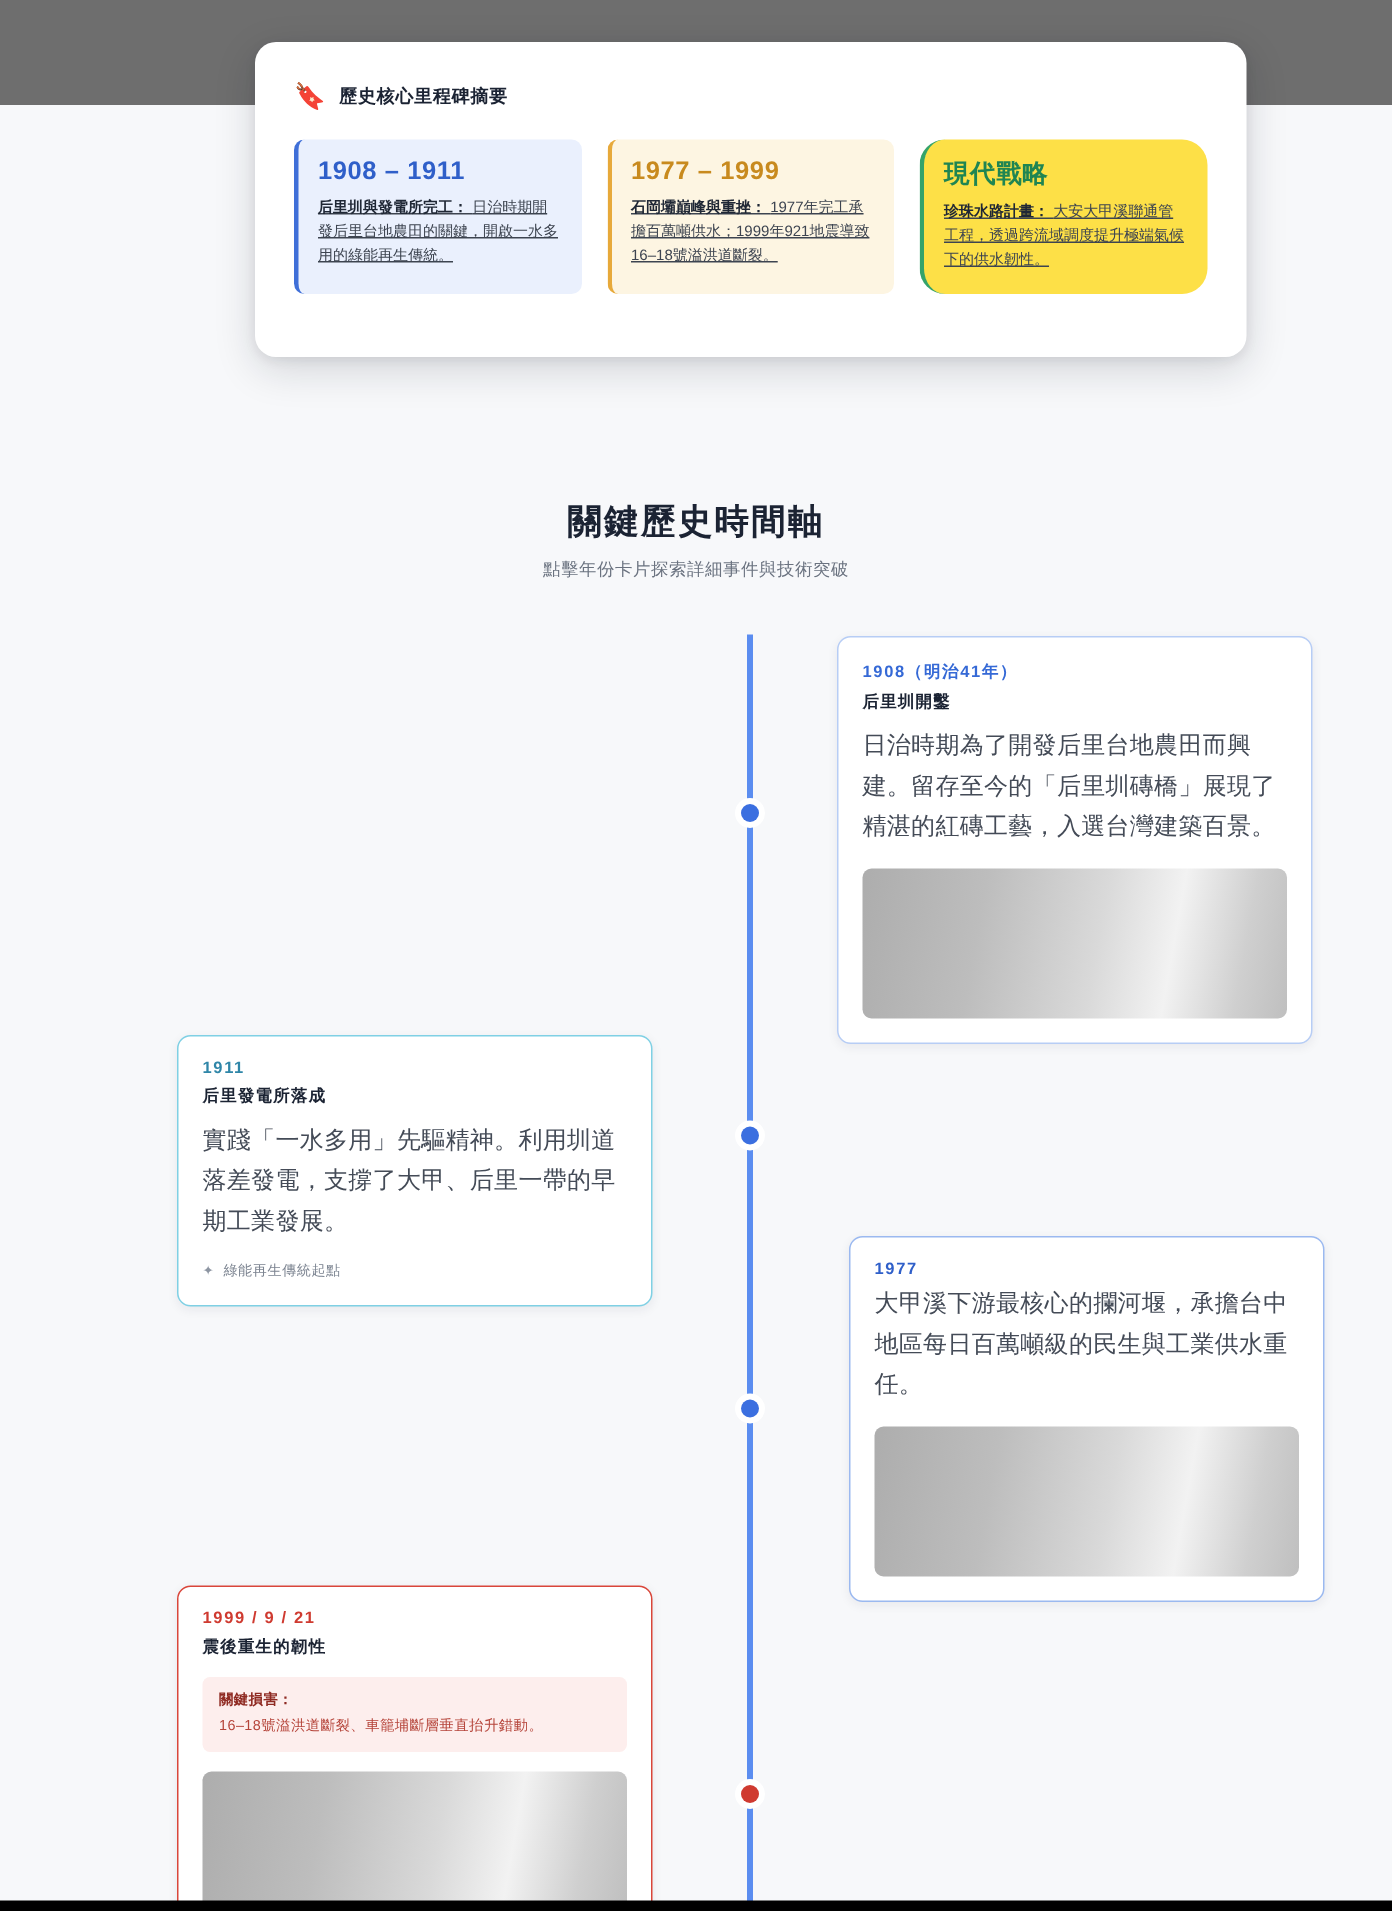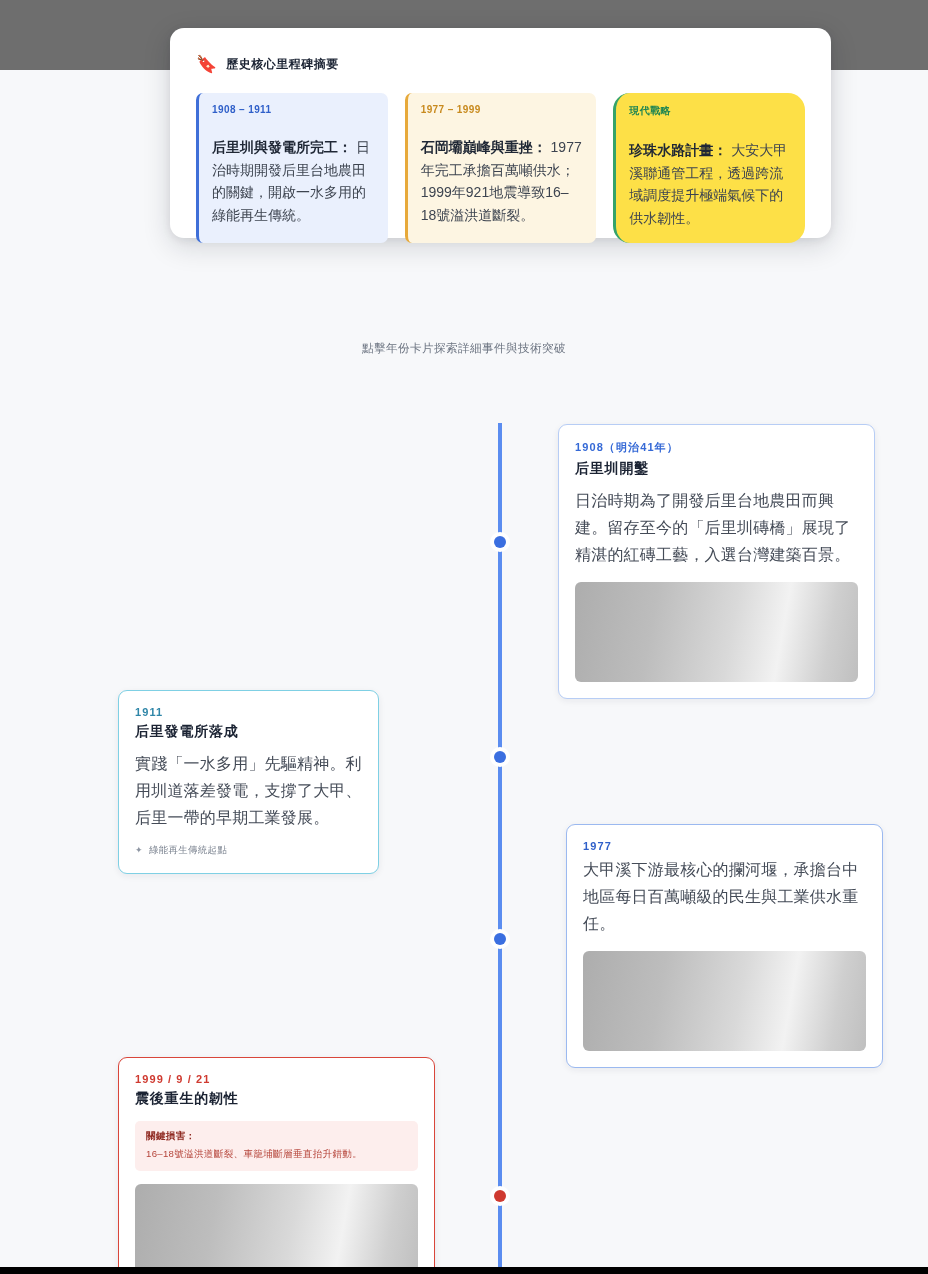--- a/index.html
+++ b/index.html
@@ -71,9 +71,9 @@
     min-height: 100px;
   }
   .sum-card .rng {
-    font-size: 10px;
-    font-weight: bold;
-    margin-bottom: 21px;
+    font-size: 17px;
+    font-weight: bold;
+    margin-bottom: 7px;
     letter-spacing: .4px;
   }
   .sum-card .body {

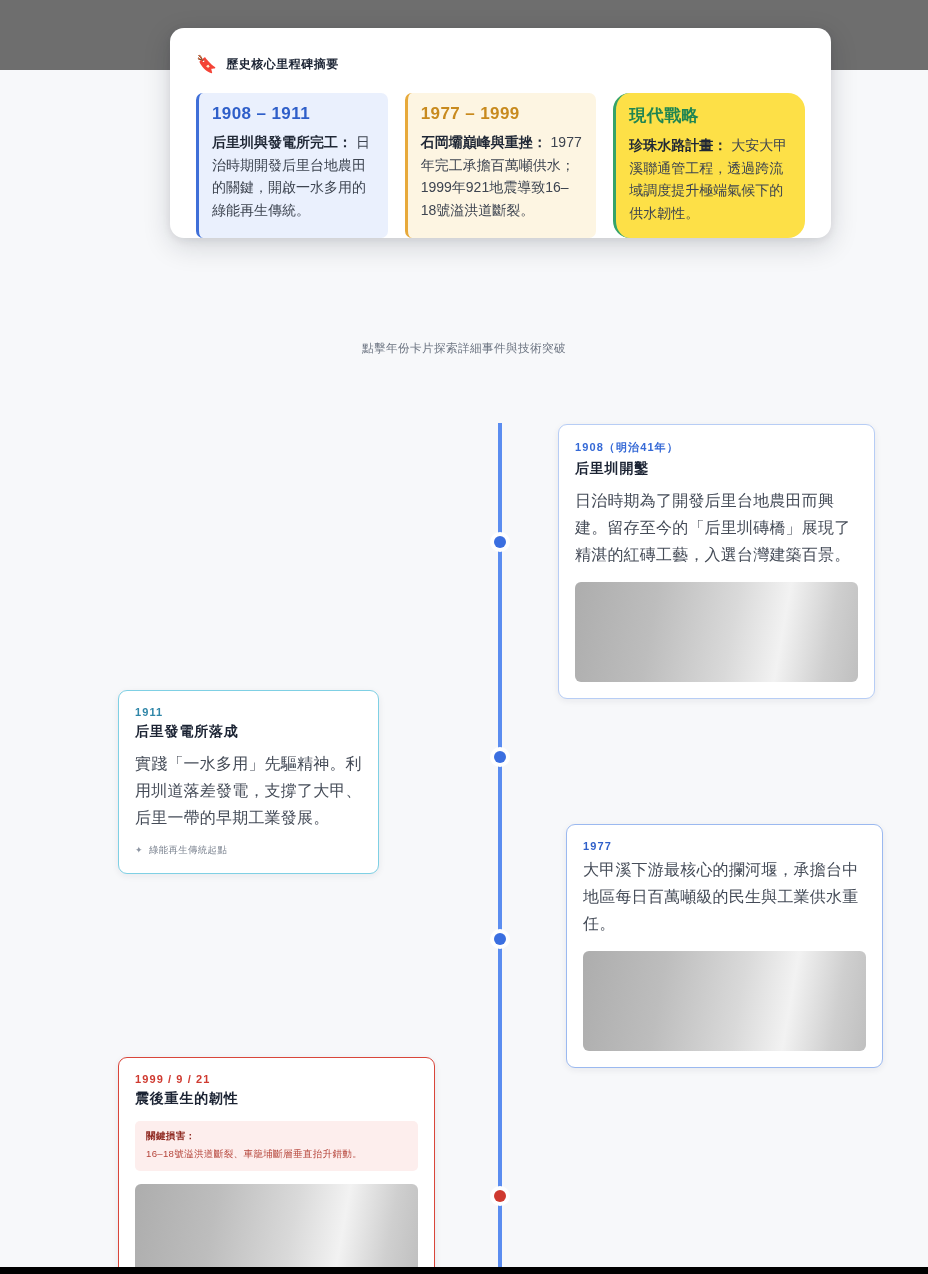--- a/index.html
+++ b/index.html
@@ -77,9 +77,10 @@
     letter-spacing: .4px;
   }
   .sum-card .body {
-    font-size: 14px;
+    font-size: 10px;
     line-height: 1.62;
     color: #3d4450;
+    text-decoration: underline;
   }
   .sum-card .body b { color: #1f2735; font-weight: bold; }
 

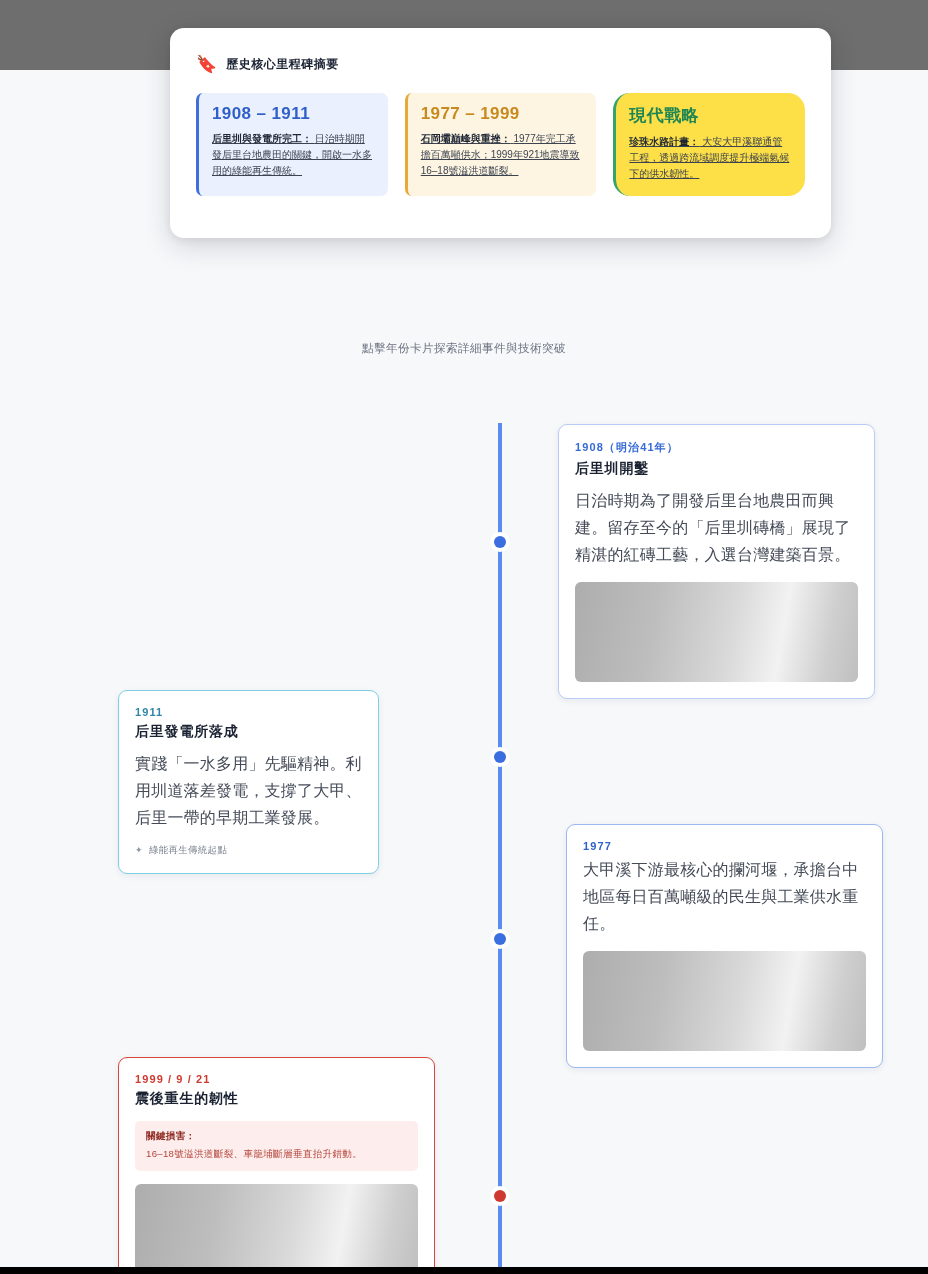--- a/index.html
+++ b/index.html
@@ -252,6 +252,7 @@
 </div>
 
 <div class="tl-heading">
+  <h2>關鍵歷史時間軸</h2>
   <p>點擊年份卡片探索詳細事件與技術突破</p>
 </div>
 

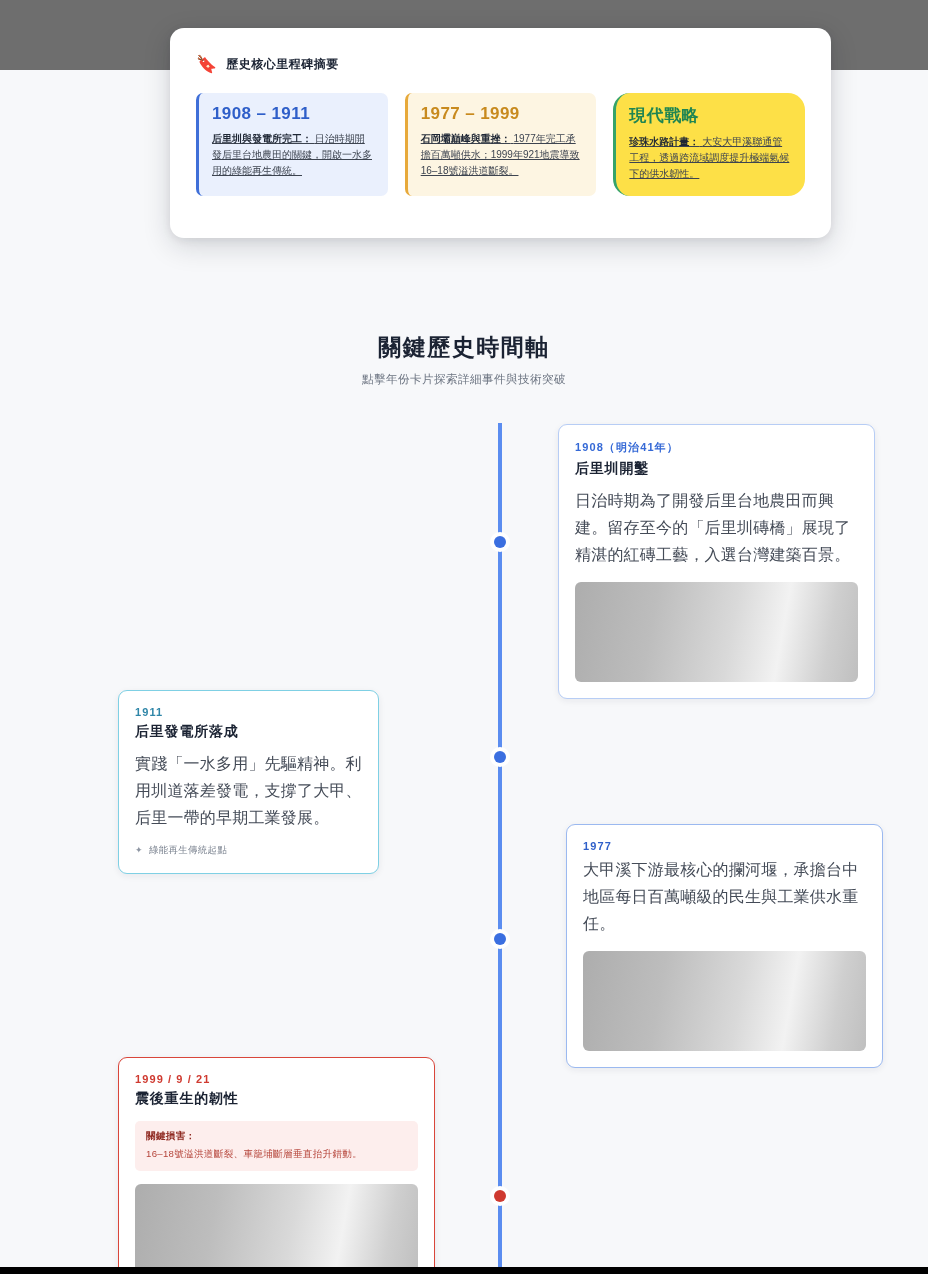--- a/index.html
+++ b/index.html
@@ -152,7 +152,7 @@
     margin-bottom: 5px;
   }
   .tcard h3 {
-    font-size: 14px;
+    font-size: 11px;
     font-weight: bold;
     color: #1b2333;
     letter-spacing: .8px;

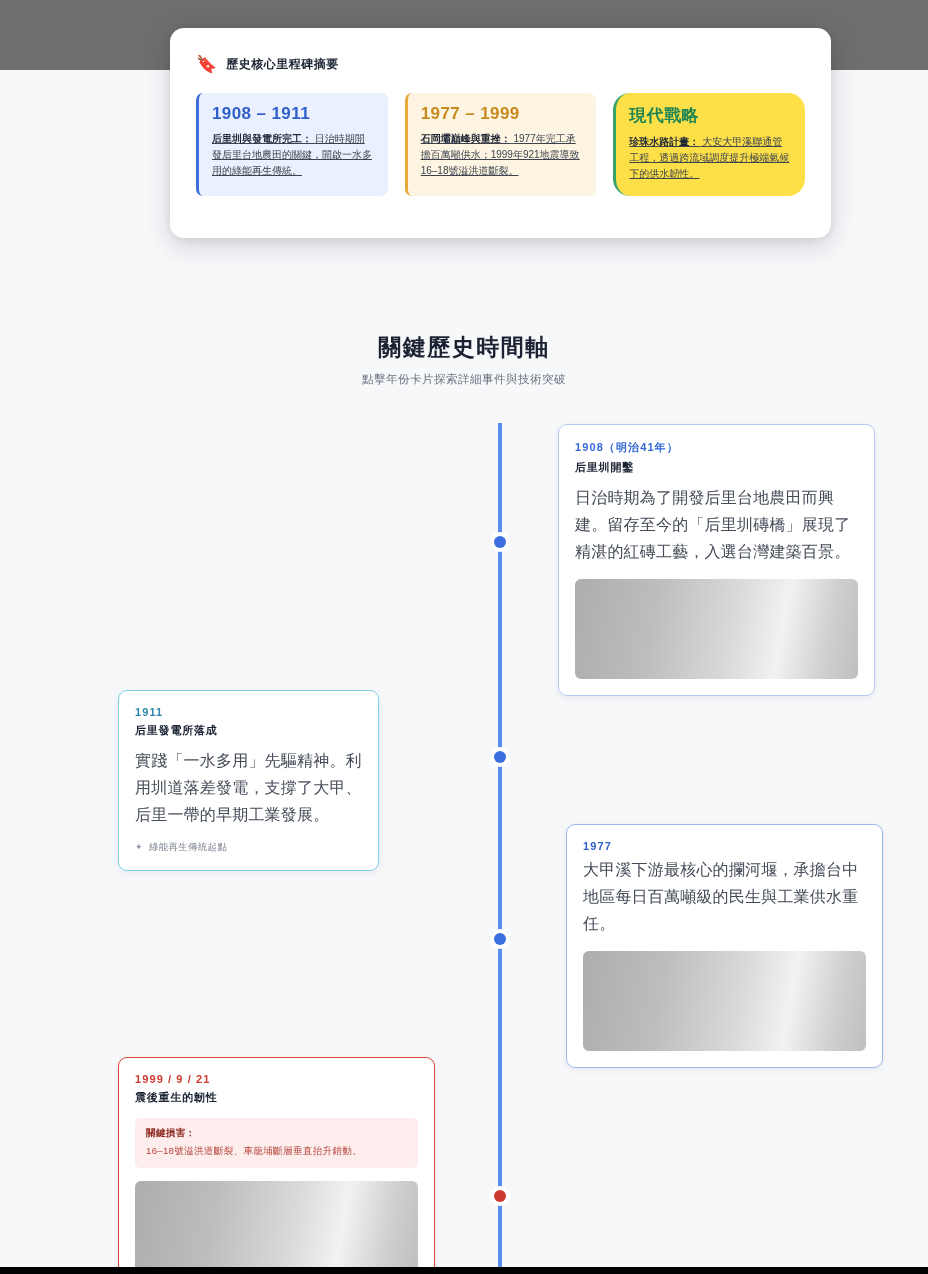--- a/index.html
+++ b/index.html
@@ -184,7 +184,7 @@
 
   .card-1908 { left: 558px; top: 424px; width: 317px; border: 1.5px solid #b7cdf5; }
   .card-1908 .year { color: #3569d6; }
-  .card-1911 { left: 118px; top: 690px; width: 261px; border: 1.5px solid #7fd0e4; }
+  .card-1911 { left: 118px; top: 690px; width: 317px; border: 1.5px solid #7fd0e4; }
   .card-1911 .year { color: #2f86a8; }
   .card-1977 { left: 566px; top: 824px; width: 317px; border: 1.5px solid #9bb9f0; }
   .card-1977 .year { color: #2f5fc9; }

